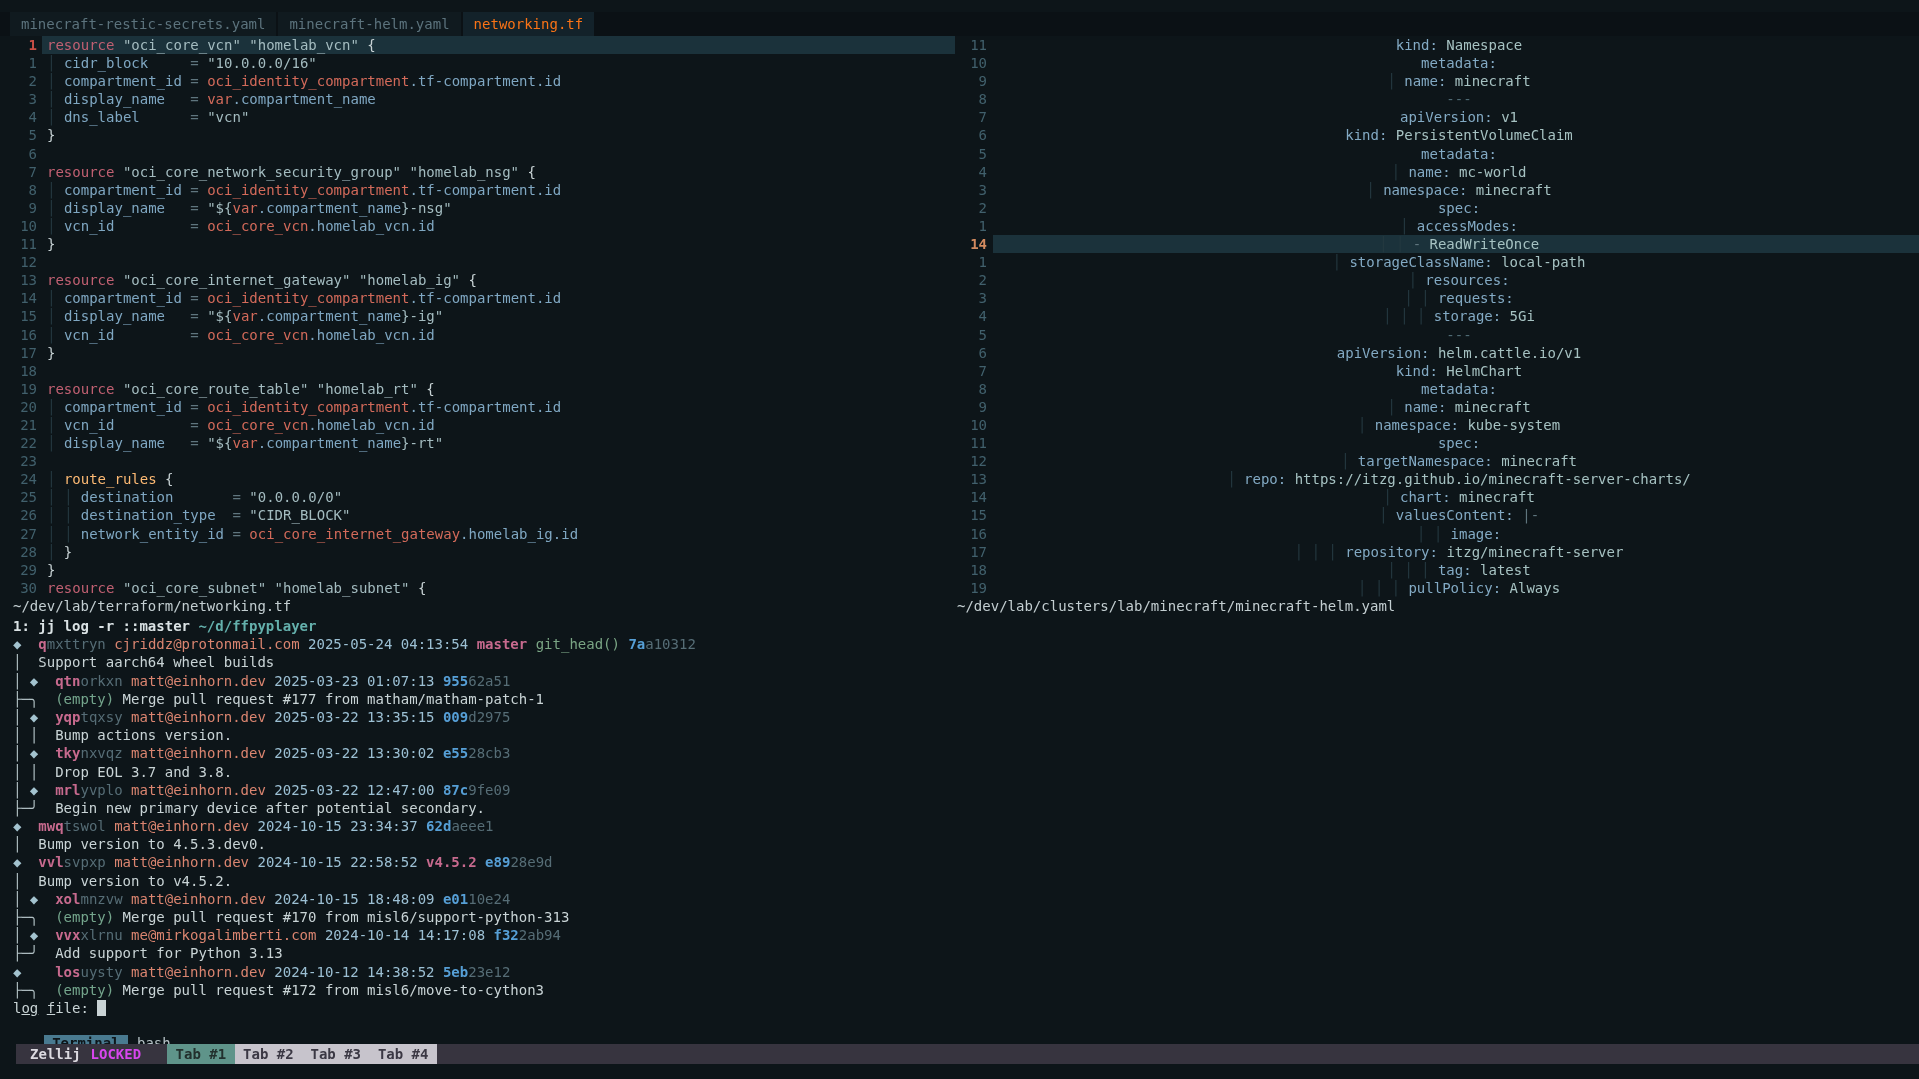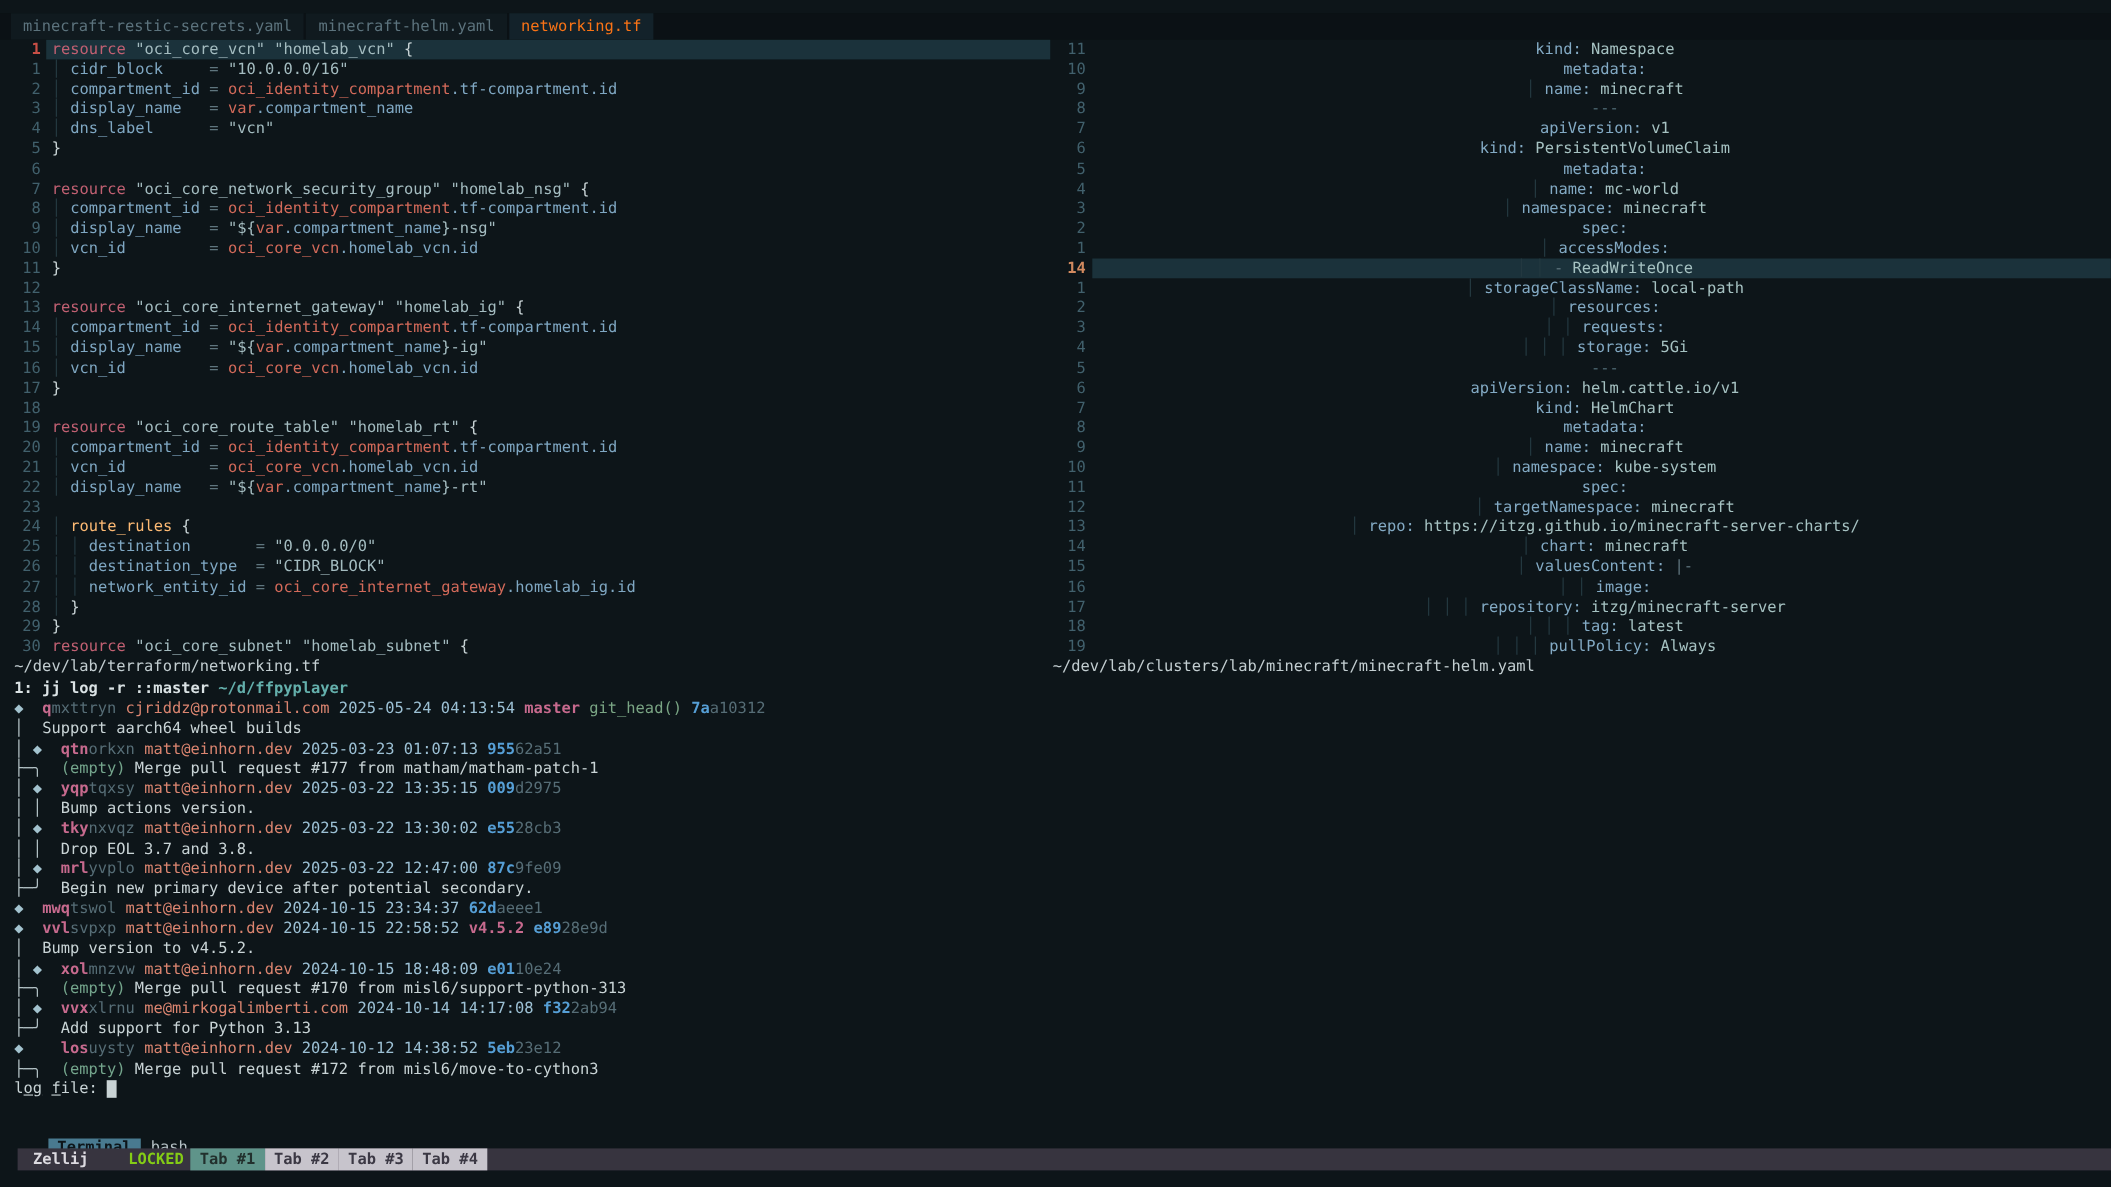--- a/index.html
+++ b/index.html
@@ -351,6 +351,7 @@
       <div class="trow"><span class="sg-gr">│ </span><span class="sg-dm">◆</span><span class="sg-t">  </span><span class="sg-cb">mrl</span><span class="sg-cd">yvplo</span><span class="sg-t"> </span><span class="sg-em">matt@einhorn.dev</span><span class="sg-t"> </span><span class="sg-dt">2025-03-22 12:47:00</span><span class="sg-t"> </span><span class="sg-hb">87c</span><span class="sg-hd">9fe09</span></div>
       <div class="trow"><span class="sg-gr">├─╯</span><span class="sg-t">  </span><span class="sg-tx">Begin new primary device after potential secondary.</span></div>
       <div class="trow"><span class="sg-dm">◆</span><span class="sg-t">  </span><span class="sg-cb">mwq</span><span class="sg-cd">tswol</span><span class="sg-t"> </span><span class="sg-em">matt@einhorn.dev</span><span class="sg-t"> </span><span class="sg-dt">2024-10-15 23:34:37</span><span class="sg-t"> </span><span class="sg-hb">62d</span><span class="sg-hd">aeee1</span></div>
+      <div class="trow"><span class="sg-gr">│</span><span class="sg-t">  </span><span class="sg-tx">Bump version to 4.5.3.dev0.</span></div>
       <div class="trow"><span class="sg-dm">◆</span><span class="sg-t">  </span><span class="sg-cb">vvl</span><span class="sg-cd">svpxp</span><span class="sg-t"> </span><span class="sg-em">matt@einhorn.dev</span><span class="sg-t"> </span><span class="sg-dt">2024-10-15 22:58:52</span><span class="sg-t"> </span><span class="sg-br">v4.5.2</span><span class="sg-t"> </span><span class="sg-hb">e89</span><span class="sg-hd">28e9d</span></div>
       <div class="trow"><span class="sg-gr">│</span><span class="sg-t">  </span><span class="sg-tx">Bump version to v4.5.2.</span></div>
       <div class="trow"><span class="sg-gr">│ </span><span class="sg-dm">◆</span><span class="sg-t">  </span><span class="sg-cb">xol</span><span class="sg-cd">mnzvw</span><span class="sg-t"> </span><span class="sg-em">matt@einhorn.dev</span><span class="sg-t"> </span><span class="sg-dt">2024-10-15 18:48:09</span><span class="sg-t"> </span><span class="sg-hb">e01</span><span class="sg-hd">10e24</span></div>

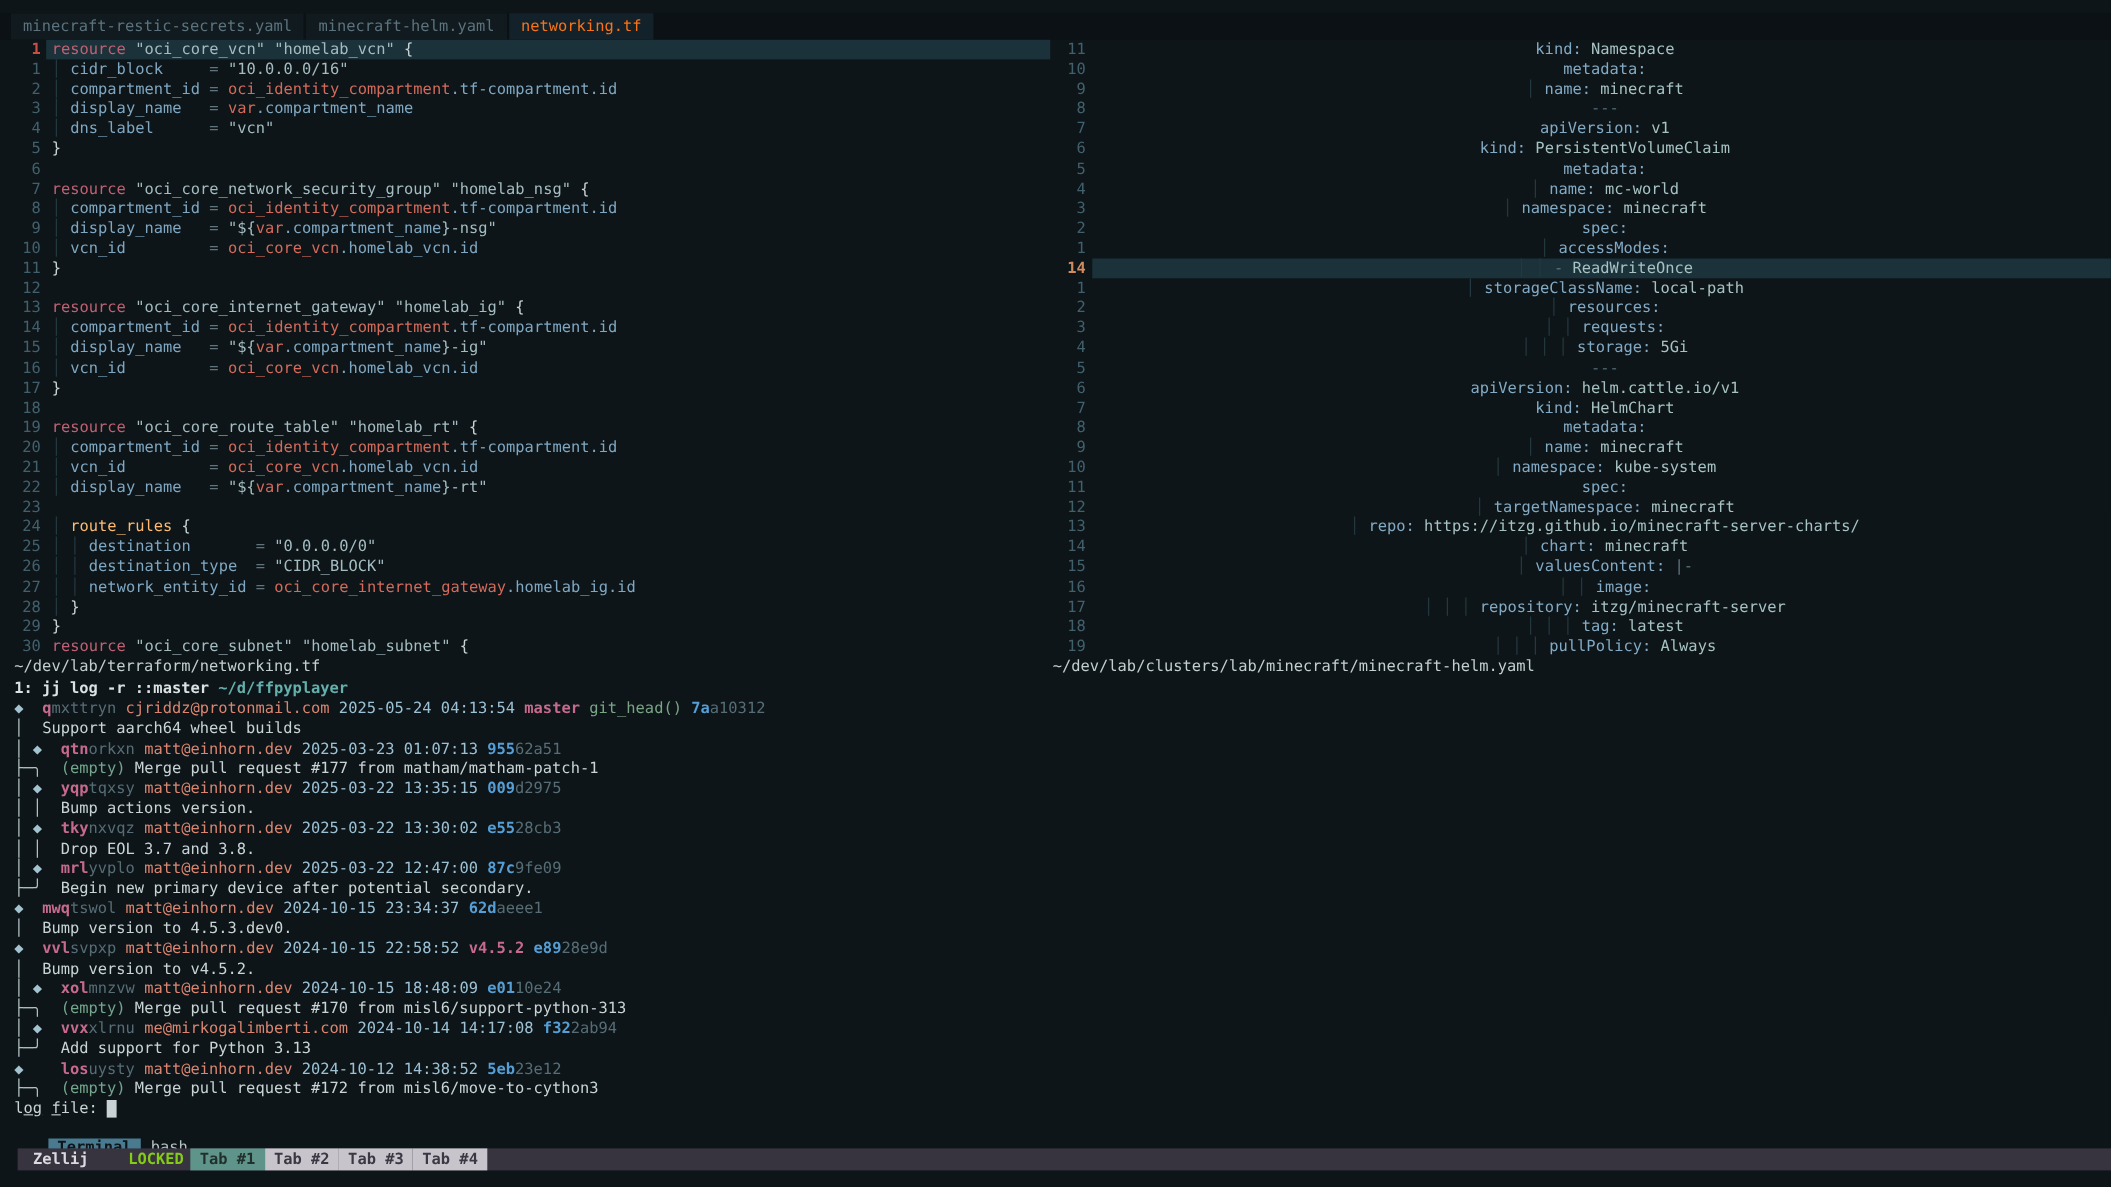--- a/index.html
+++ b/index.html
@@ -66,7 +66,7 @@
   .zbar{position:absolute;left:16px;top:1044px;width:100%;height:20px;line-height:20px;background:#37343f;
         display:flex;align-items:center;padding-left:14px;box-sizing:border-box;white-space:pre;}
   .zname{color:#dcdae0;font-weight:bold;}
-  .zmode{color:#84cc16;font-weight:bold;margin-left:36px;}
+  .zmode{color:#d946ef;font-weight:bold;margin-left:10px;}
   .ztab{font-weight:bold;}
   .ztab.active{background:#5f948a;color:#22302d;margin-left:6px;}
   .ztab.inactive{background:#c7c4cc;color:#3b3844;}

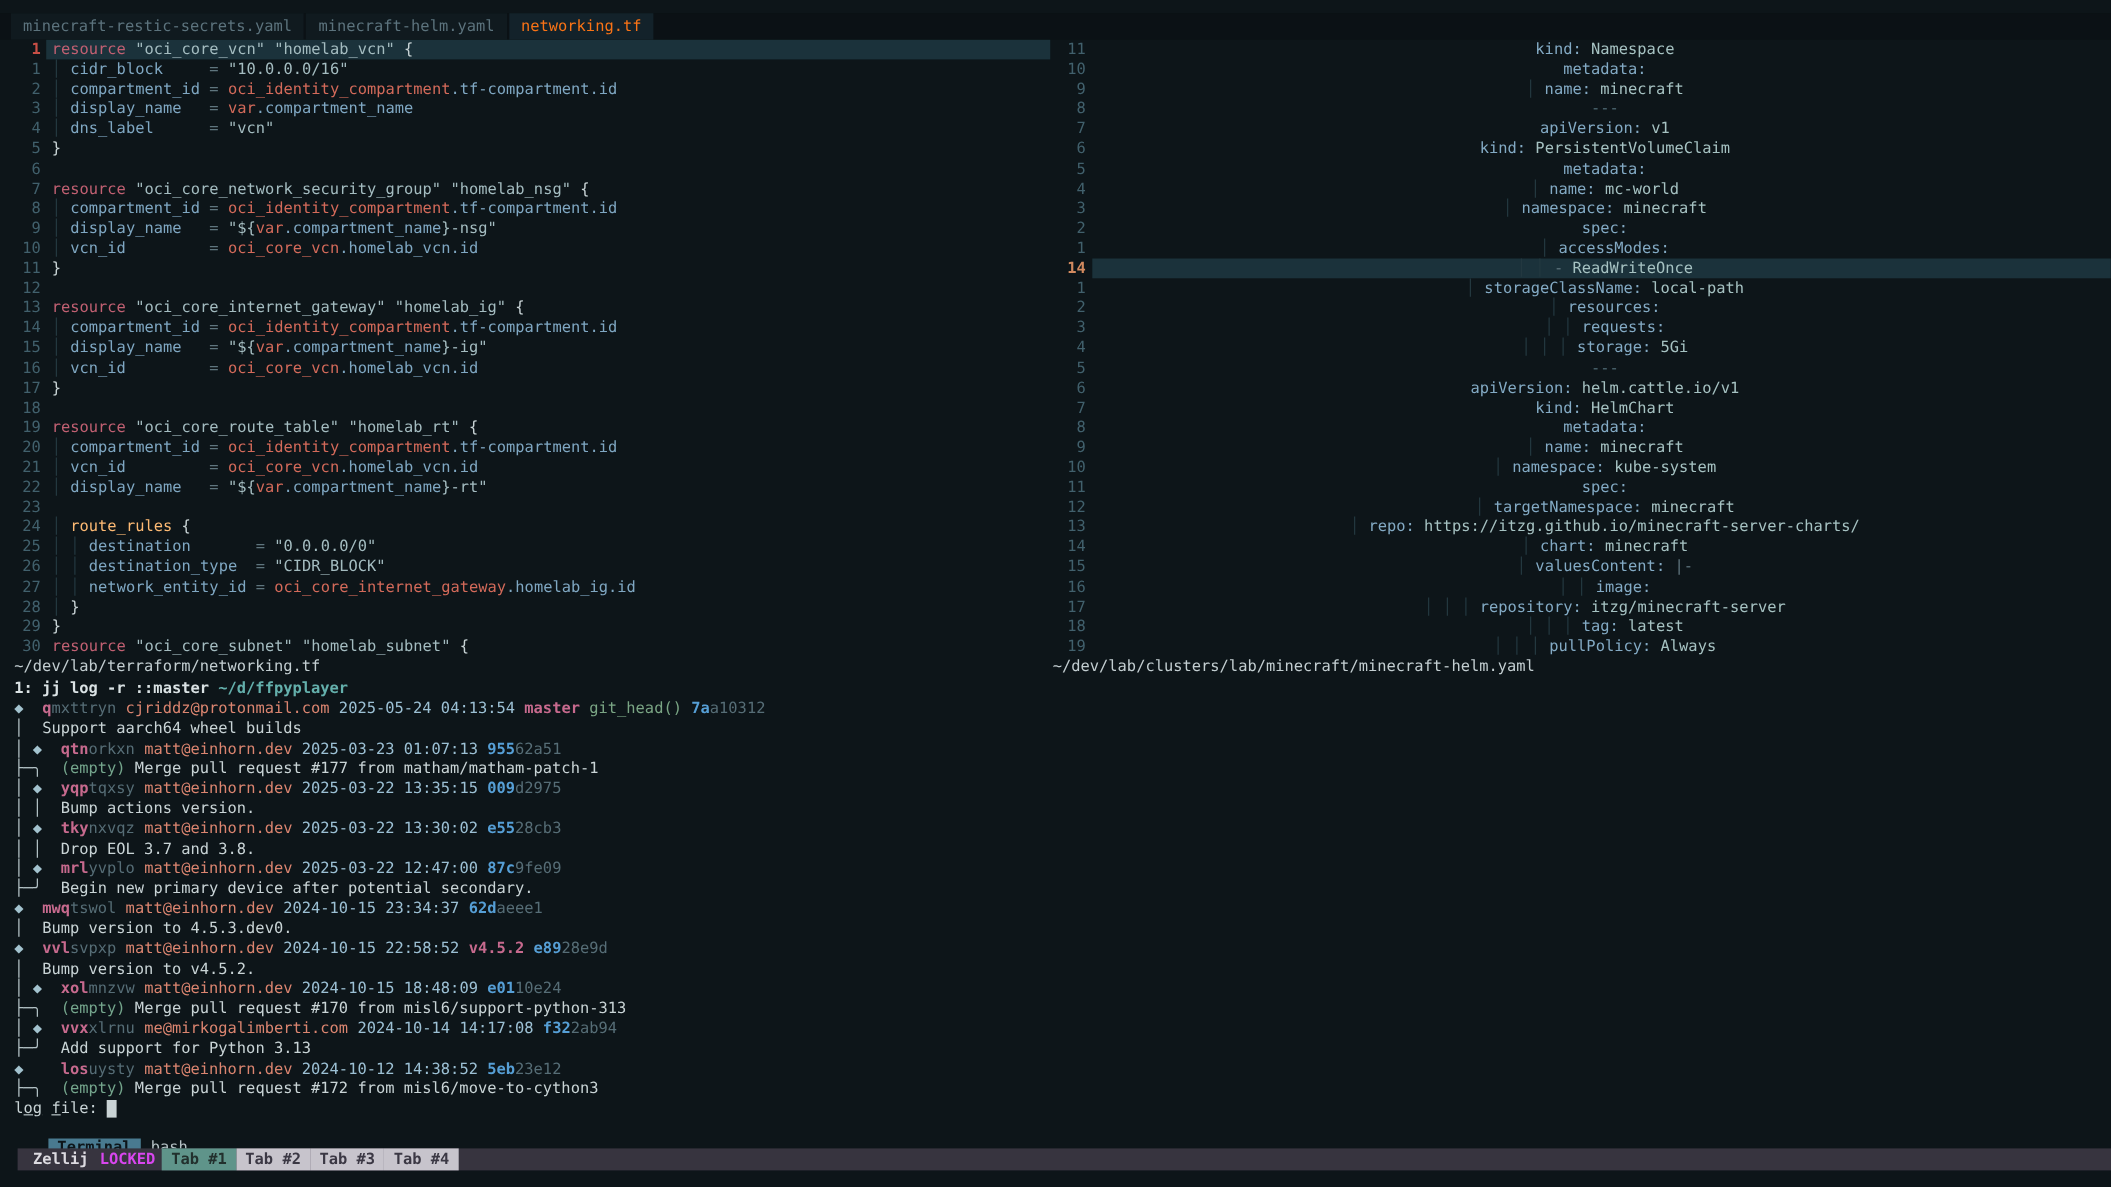--- a/index.html
+++ b/index.html
@@ -68,7 +68,7 @@
   .zname{color:#dcdae0;font-weight:bold;}
   .zmode{color:#d946ef;font-weight:bold;margin-left:10px;}
   .ztab{font-weight:bold;}
-  .ztab.active{background:#5f948a;color:#22302d;margin-left:6px;}
+  .ztab.active{background:#5f948a;color:#22302d;margin-left:26px;}
   .ztab.inactive{background:#c7c4cc;color:#3b3844;}
 </style>
 </head>

